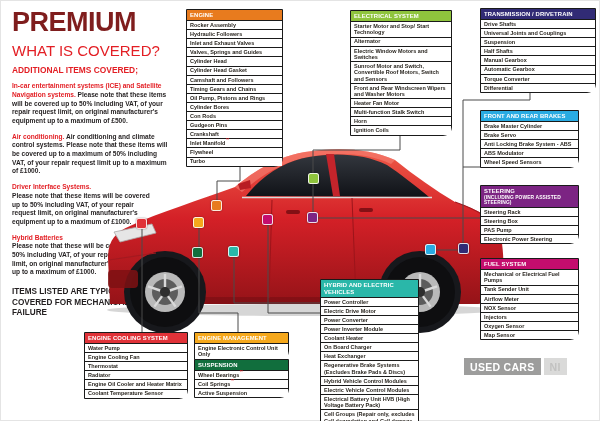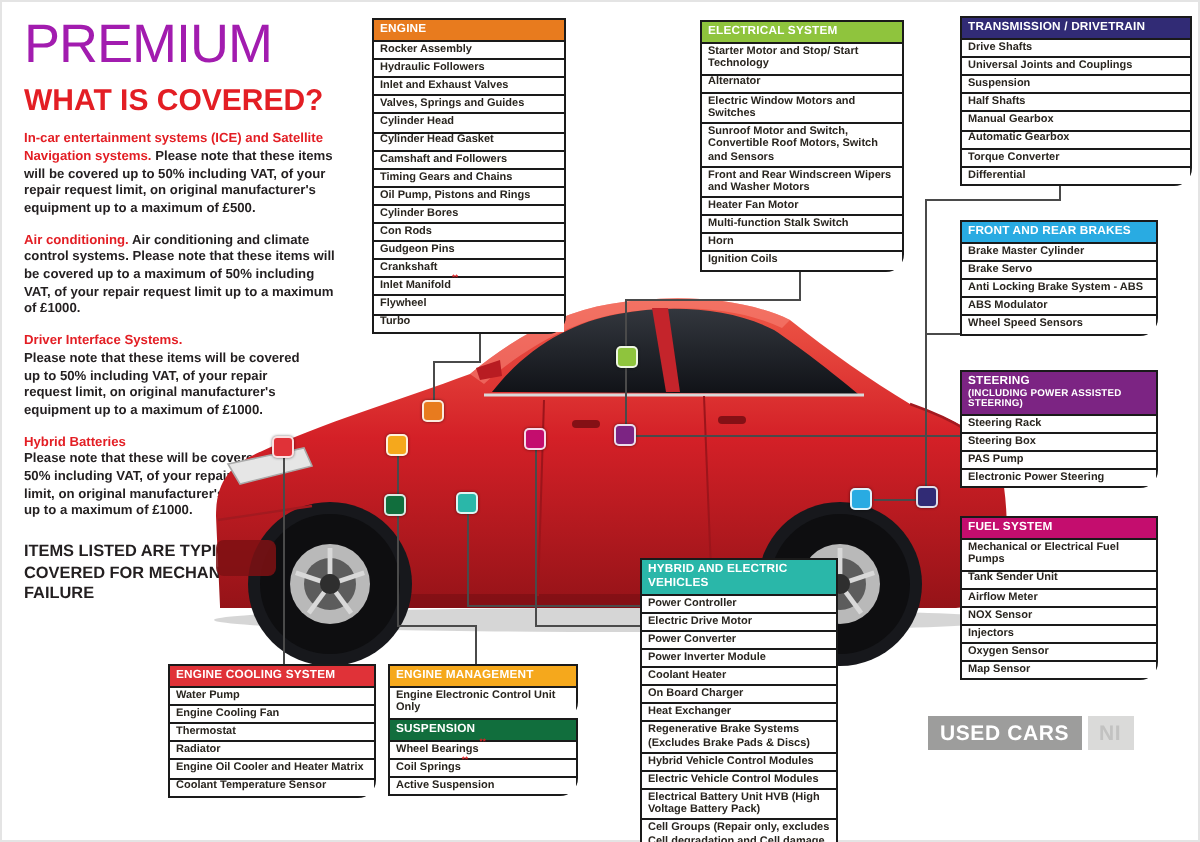--- a/index.html
+++ b/index.html
@@ -10,7 +10,7 @@
 
   
   .left { position:absolute; left:12px; top:8px; width:168px; }
-  .title { font-size:27px; font-weight:400; letter-spacing:-0.5px; color:#a21caf; line-height:1.05; }
+  .title { font-size:27px; font-weight:700; letter-spacing:-0.5px; color:#7f1d1d; line-height:1.05; }
   .subtitle { font-size:15px; font-weight:700; color:#e31e24; margin-top:7px; line-height:1.05; }
   .intro { font-size:8.4px; font-weight:800; margin-top:16px; line-height:1.28; width:168px; }
   .addl { font-size:8.4px; font-weight:800; color:#e31e24; margin-top:6px; }

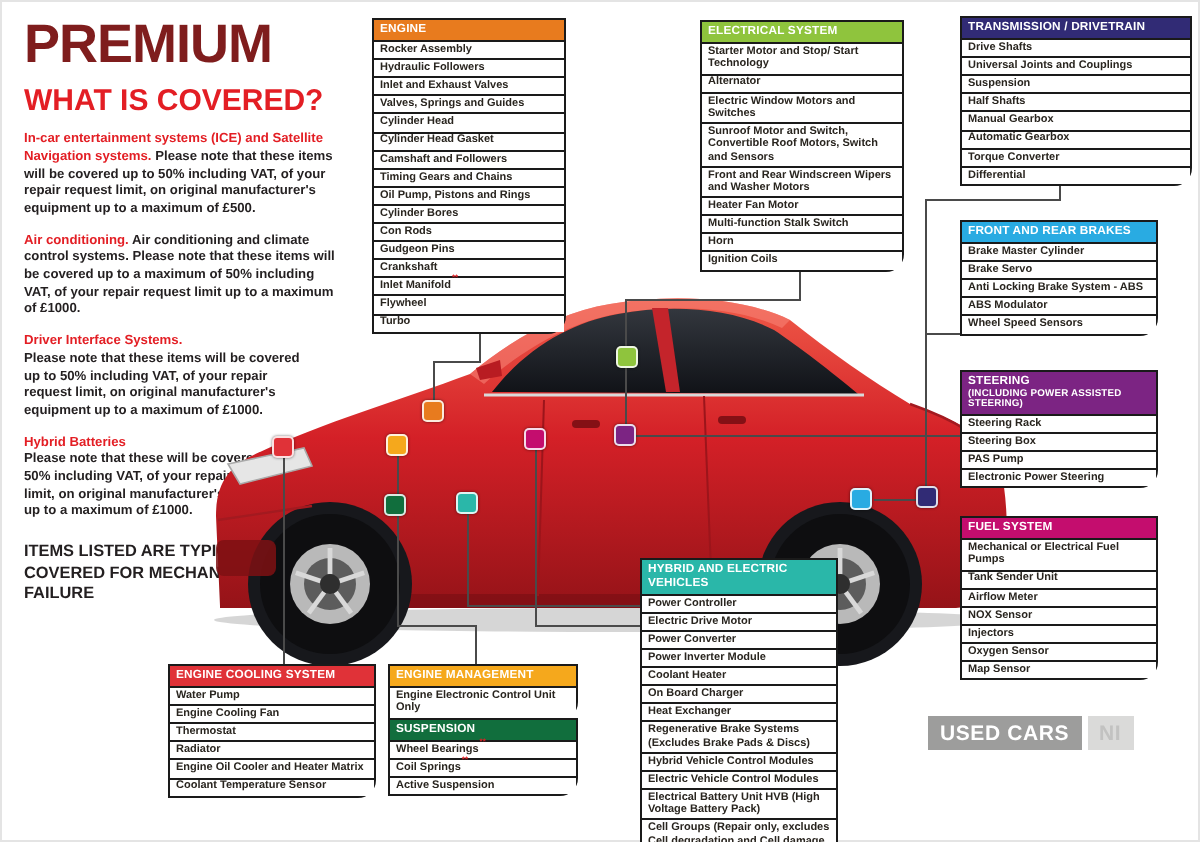--- a/index.html
+++ b/index.html
@@ -11,7 +11,7 @@
   
   .left { position:absolute; left:12px; top:8px; width:168px; }
   .title { font-size:27px; font-weight:700; letter-spacing:-0.5px; color:#7f1d1d; line-height:1.05; }
-  .subtitle { font-size:15px; font-weight:700; color:#e31e24; margin-top:7px; line-height:1.05; }
+  .subtitle { font-size:15px; font-weight:400; color:#e31e24; margin-top:7px; line-height:1.05; }
   .intro { font-size:8.4px; font-weight:800; margin-top:16px; line-height:1.28; width:168px; }
   .addl { font-size:8.4px; font-weight:800; color:#e31e24; margin-top:6px; }
   .note { font-size:6.6px; font-weight:700; line-height:1.32; margin-top:7px; width:160px; }

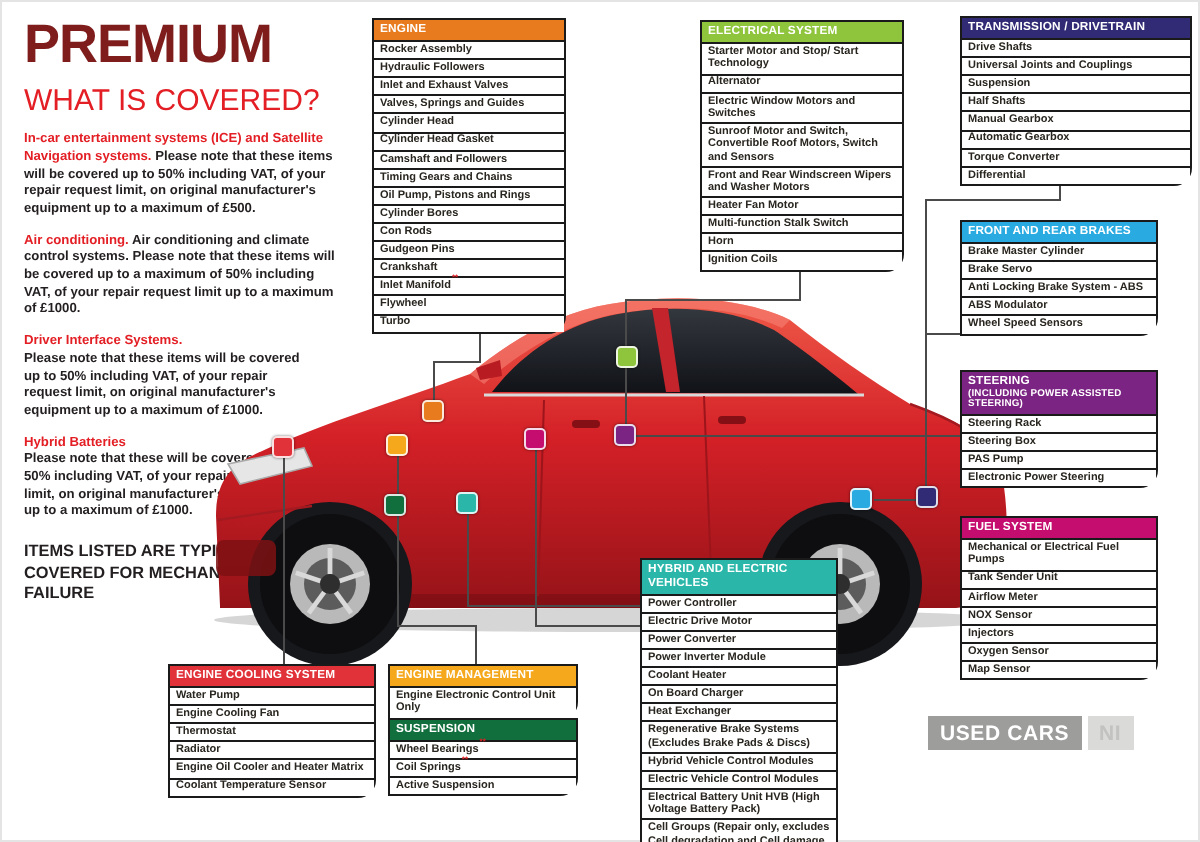--- a/index.html
+++ b/index.html
@@ -57,6 +57,7 @@
   <aside class="left">
     <h1 class="title">PREMIUM</h1>
     <h2 class="subtitle">WHAT IS COVERED?</h2>
+    <p class="addl">ADDITIONAL ITEMS COVERED;</p>
     <p class="note"><span class="lead">In-car entertainment systems (ICE) and Satellite Navigation systems.</span> <span>Please note that these items will be covered up to 50% including VAT, of your repair request limit, on original manufacturer's equipment up to a maximum of £500.</span></p>
     <p class="note"><span class="lead">Air conditioning.</span> <span>Air conditioning and climate control systems. Please note that these items will be covered up to a maximum of 50% including VAT, of your repair request limit up to a maximum of £1000.</span></p>
     <p class="note narrow"><span class="lead">Driver Interface Systems.</span><br><span>Please note that these items will be covered up to 50% including VAT, of your repair request limit, on original manufacturer's equipment up to a maximum of £1000.</span></p>

